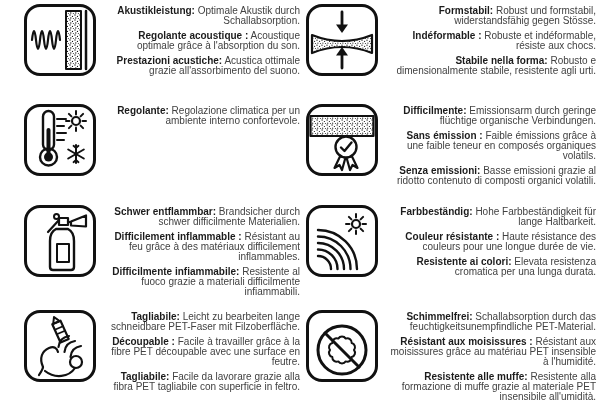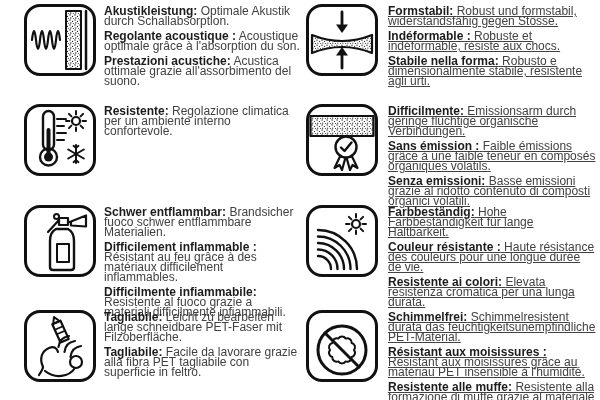--- a/index.html
+++ b/index.html
@@ -17,7 +17,7 @@
   .card.col-right{padding-left:6px;}
   .icon-box{flex:0 0 auto;width:72px;height:72px;}
   .icon-box svg{display:block;}
-  .text{margin-left:8px;width:212px;font-size:12px;line-height:10px;color:#414141;padding-top:2px;}
+  .text{margin-left:8px;width:212px;font-size:10px;line-height:10px;color:#414141;padding-top:2px;text-align:right;}
   .col-right .text{margin-left:10px;width:208px;text-decoration:underline;}
   .text p{margin:0 0 5px 0;}
   .text b{color:#1c1c1c;}

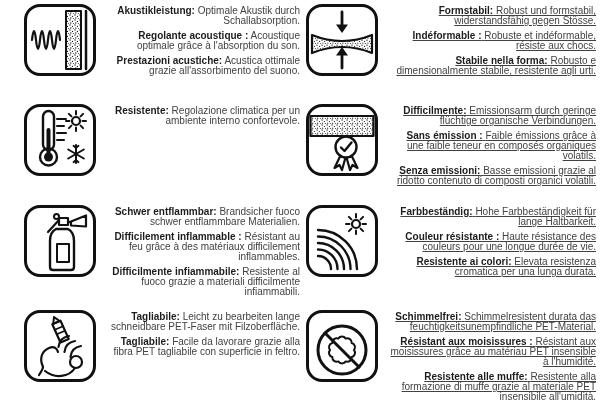--- a/index.html
+++ b/index.html
@@ -18,7 +18,7 @@
   .icon-box{flex:0 0 auto;width:72px;height:72px;}
   .icon-box svg{display:block;}
   .text{margin-left:8px;width:212px;font-size:10px;line-height:10px;color:#414141;padding-top:2px;text-align:right;}
-  .col-right .text{margin-left:10px;width:208px;text-decoration:underline;}
+  .col-right .text{margin-left:10px;width:208px;}
   .text p{margin:0 0 5px 0;}
   .text b{color:#1c1c1c;}
 </style>

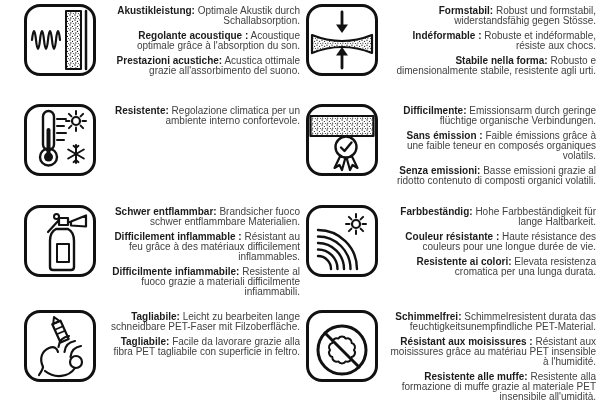--- a/index.html
+++ b/index.html
@@ -106,7 +106,7 @@
         </svg>
       </div>
       <div class="text">
-        <p><b>Resistente:</b> <span>Regolazione climatica per un ambiente interno confortevole.</span></p>
+        <p><b>Regolante:</b> <span>Regolazione climatica per un ambiente interno confortevole.</span></p>
       </div>
     </div>
 

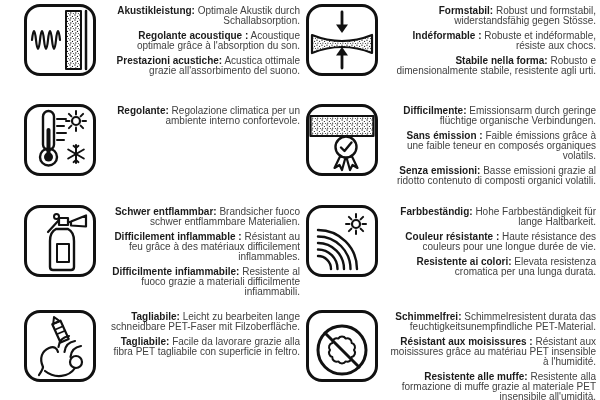--- a/index.html
+++ b/index.html
@@ -150,7 +150,7 @@
         </svg>
       </div>
       <div class="text">
-        <p><b>Schwer entflammbar:</b> <span>Brandsicher fuoco schwer entflammbare Materialien.</span></p>
+        <p><b>Schwer entflammbar:</b> <span>Brandsicher durch schwer difficilmente Materialien.</span></p>
         <p><b>Difficilement inflammable :</b> <span>Résistant au feu grâce à des matériaux difficilement inflammables.</span></p>
         <p><b>Difficilmente infiammabile:</b> <span>Resistente al fuoco grazie a materiali difficilmente infiammabili.</span></p>
       </div>

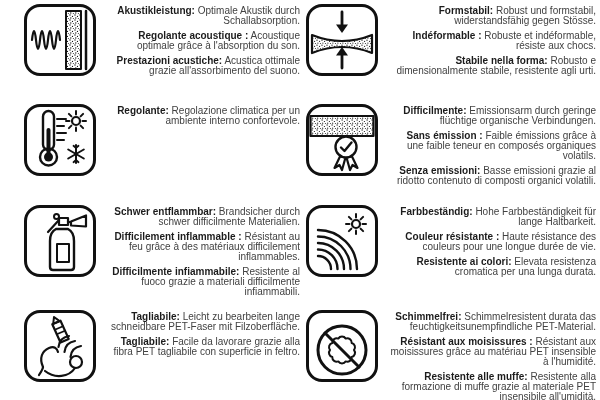--- a/index.html
+++ b/index.html
@@ -226,7 +226,7 @@
         </svg>
       </div>
       <div class="text">
-        <p><b>Schimmelfrei:</b> <span>Schimmelresistent durata das feuchtigkeitsunempfindliche PET-Material.</span></p>
+        <p><b>Schimmelfrei:</b> <span>Schallabsorption durch das feuchtigkeitsunempfindliche PET-Material.</span></p>
         <p><b>Résistant aux moisissures :</b> <span>Résistant aux moisissures grâce au matériau PET insensible à l'humidité.</span></p>
         <p><b>Resistente alle muffe:</b> <span>Resistente alla formazione di muffe grazie al materiale PET insensibile all'umidità.</span></p>
       </div>

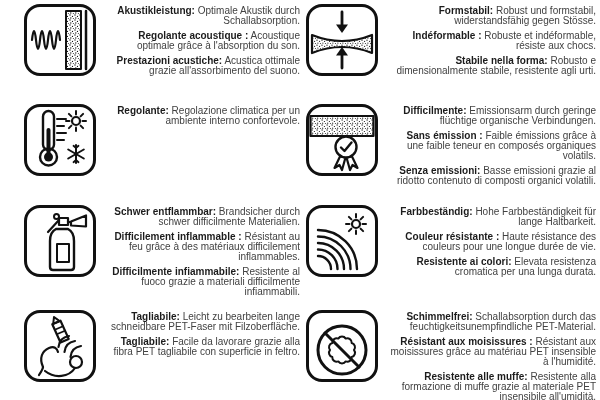--- a/index.html
+++ b/index.html
@@ -202,6 +202,7 @@
       </div>
       <div class="text">
         <p><b>Tagliabile:</b> <span>Leicht zu bearbeiten lange schneidbare PET-Faser mit Filzoberfläche.</span></p>
+        <p><b>Découpable :</b> <span>Facile à travailler grâce à la fibre PET découpable avec une surface en feutre.</span></p>
         <p><b>Tagliabile:</b> <span>Facile da lavorare grazie alla fibra PET tagliabile con superficie in feltro.</span></p>
       </div>
     </div>

